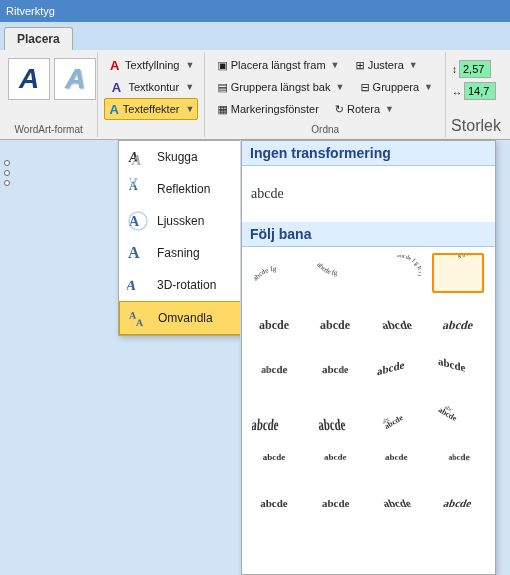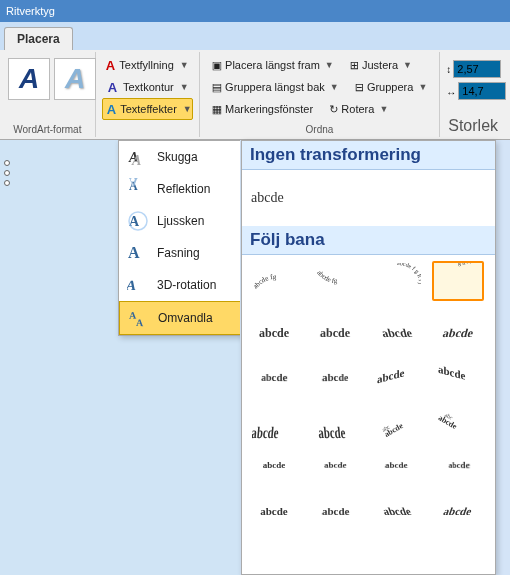--- a/index.html
+++ b/index.html
@@ -171,10 +171,10 @@
     }
 
     .size-input {
-      width: 48px;
+      width: 32px;
       height: 18px;
       border: 1px solid #aaa;
-      background: #0369a1;
+      background: #86efac;
       padding: 7px 3px;
       font-size: 11px;
     }

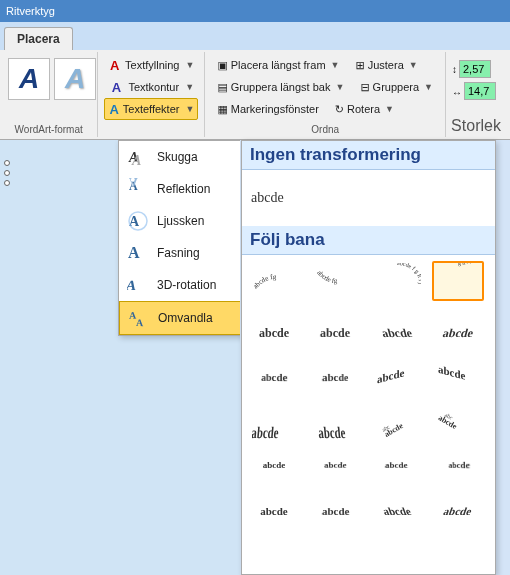--- a/index.html
+++ b/index.html
@@ -267,7 +267,7 @@
     .flyout-section-title {
       background: #ddeeff;
       color: #224488;
-      font-size: 17px;
+      font-size: 14px;
       font-weight: bold;
       padding: 4px 8px;
       border-bottom: 1px solid #aac8e8;

